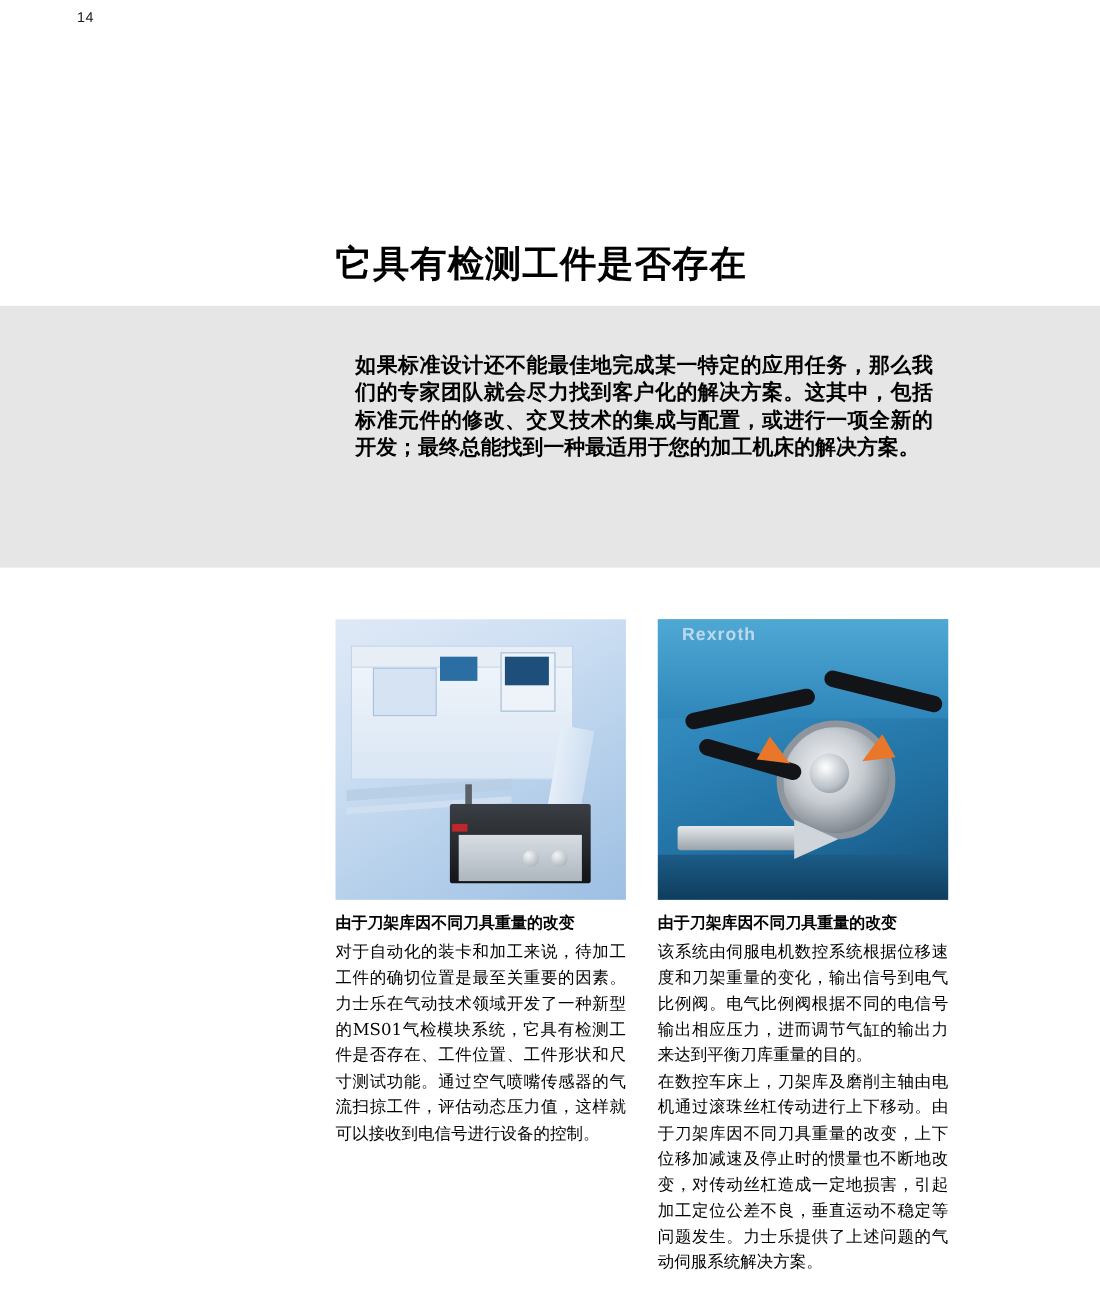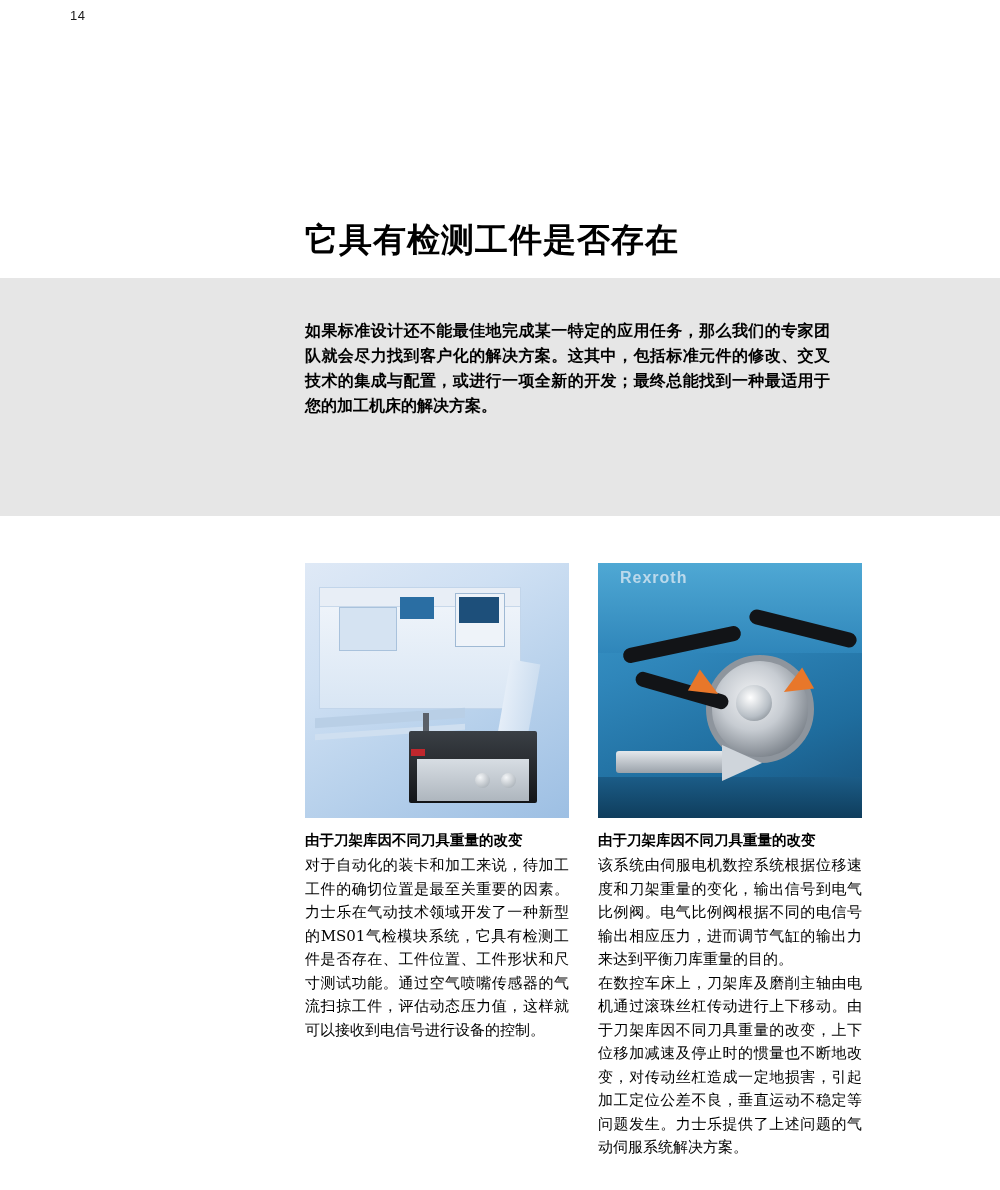--- a/index.html
+++ b/index.html
@@ -49,12 +49,12 @@
   .intro {
     position: absolute;
     top: 320px;
-    left: 305px;
+    left: 323px;
     width: 525px;
-    font-size: 16px;
+    font-size: 19px;
     line-height: 25px;
     color: #000000;
-    font-family: Liberation Mono, monospace;
+    font-family: Liberation Sans, sans-serif;
     font-weight: bold;
     text-align: justify;
   }

